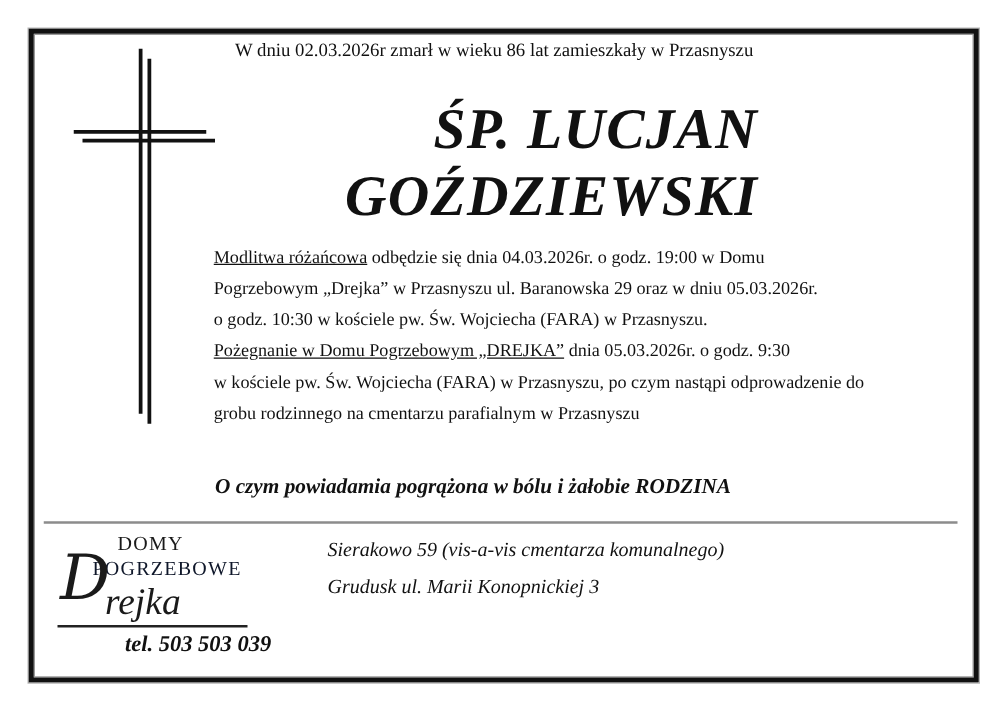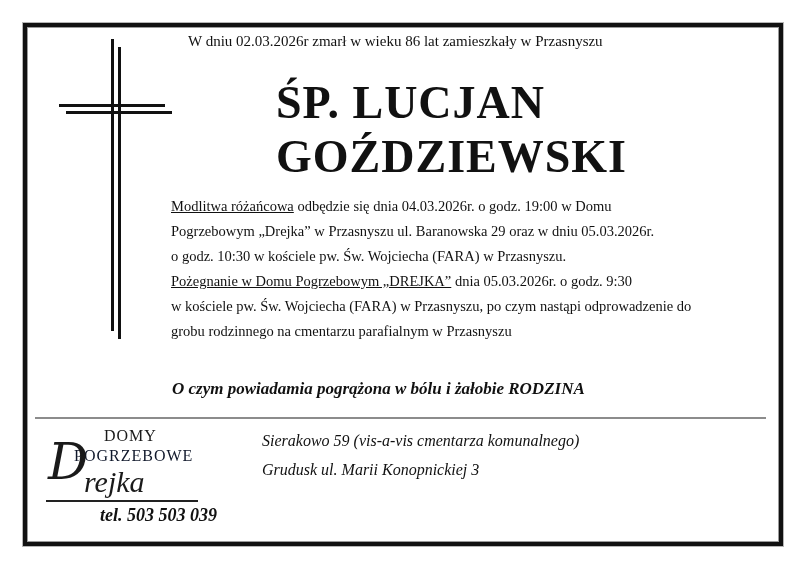--- a/index.html
+++ b/index.html
@@ -12,8 +12,8 @@
     .cross-v2 { position: absolute; left: 118px; top: 47px; width: 3px; height: 292px; background: #111; }
     .cross-h1 { position: absolute; left: 59px; top: 104px; width: 106px; height: 3px; background: #111; }
     .cross-h2 { position: absolute; left: 66px; top: 111px; width: 106px; height: 3px; background: #111; }
-    .name { position: absolute; left: 276px; top: 76px; font-size: 46px; font-weight: bold; 
-      line-height: 54px; letter-spacing: 1px; white-space: nowrap; }
+    .name { position: absolute; left: 276px; top: 76px; font-size: 46px; font-weight: bold; font-style: italic;
+      line-height: 54px; letter-spacing: 1px; white-space: nowrap; text-align: right; }
     .body-text { position: absolute; left: 171px; top: 194px; font-size: 14.5px; line-height: 25px; white-space: nowrap; }
     .body-text .u { font-weight: normal; text-decoration: underline; margin-top: 43px; }
     .closing { position: absolute; left: 172px; top: 379px; font-size: 17px; font-weight: bold; font-style: italic; white-space: nowrap; }

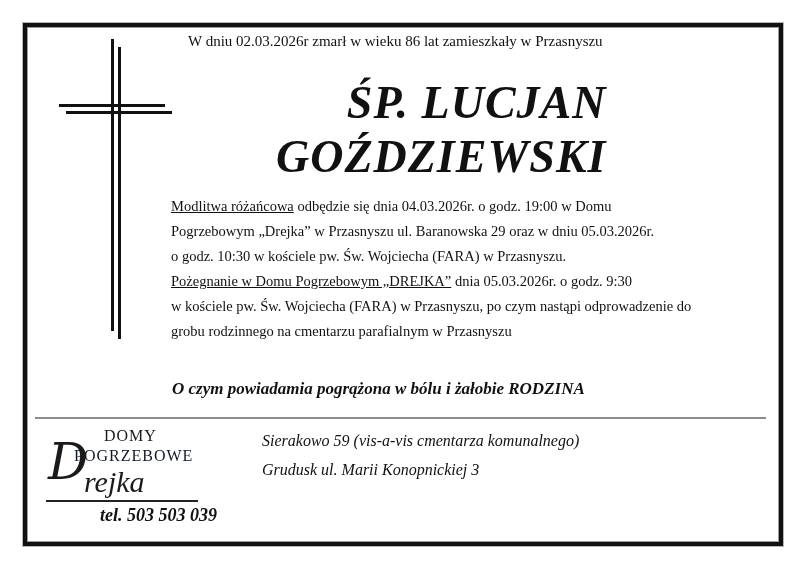--- a/index.html
+++ b/index.html
@@ -19,7 +19,7 @@
     .closing { position: absolute; left: 172px; top: 379px; font-size: 17px; font-weight: bold; font-style: italic; white-space: nowrap; }
     .separator { position: absolute; left: 35px; top: 417px; width: 731px; height: 2px; background: #8c8c8c; }
     .logo { position: absolute; left: 42px; top: 425px; width: 170px; height: 80px; }
-    .logo-domy { position: absolute; left: 62px; top: 2px; font-size: 16px; letter-spacing: 1px; color: #1a1a1a; }
+    .logo-domy { position: absolute; left: 52px; top: 2px; font-size: 16px; letter-spacing: 1px; color: #1a1a1a; }
     .logo-pogrzebowe { position: absolute; left: 32px; top: 22px; font-size: 16px; letter-spacing: 1px; color: #0f172a; }
     .logo-d { position: absolute; left: 6px; top: 12px; font-size: 50px; font-style: italic; font-family: "DejaVu Serif", serif; color: #1a1a1a; line-height: 50px; }
     .logo-rejka { position: absolute; left: 42px; top: 40px; font-size: 30px; font-style: italic; color: #1a1a1a; }

